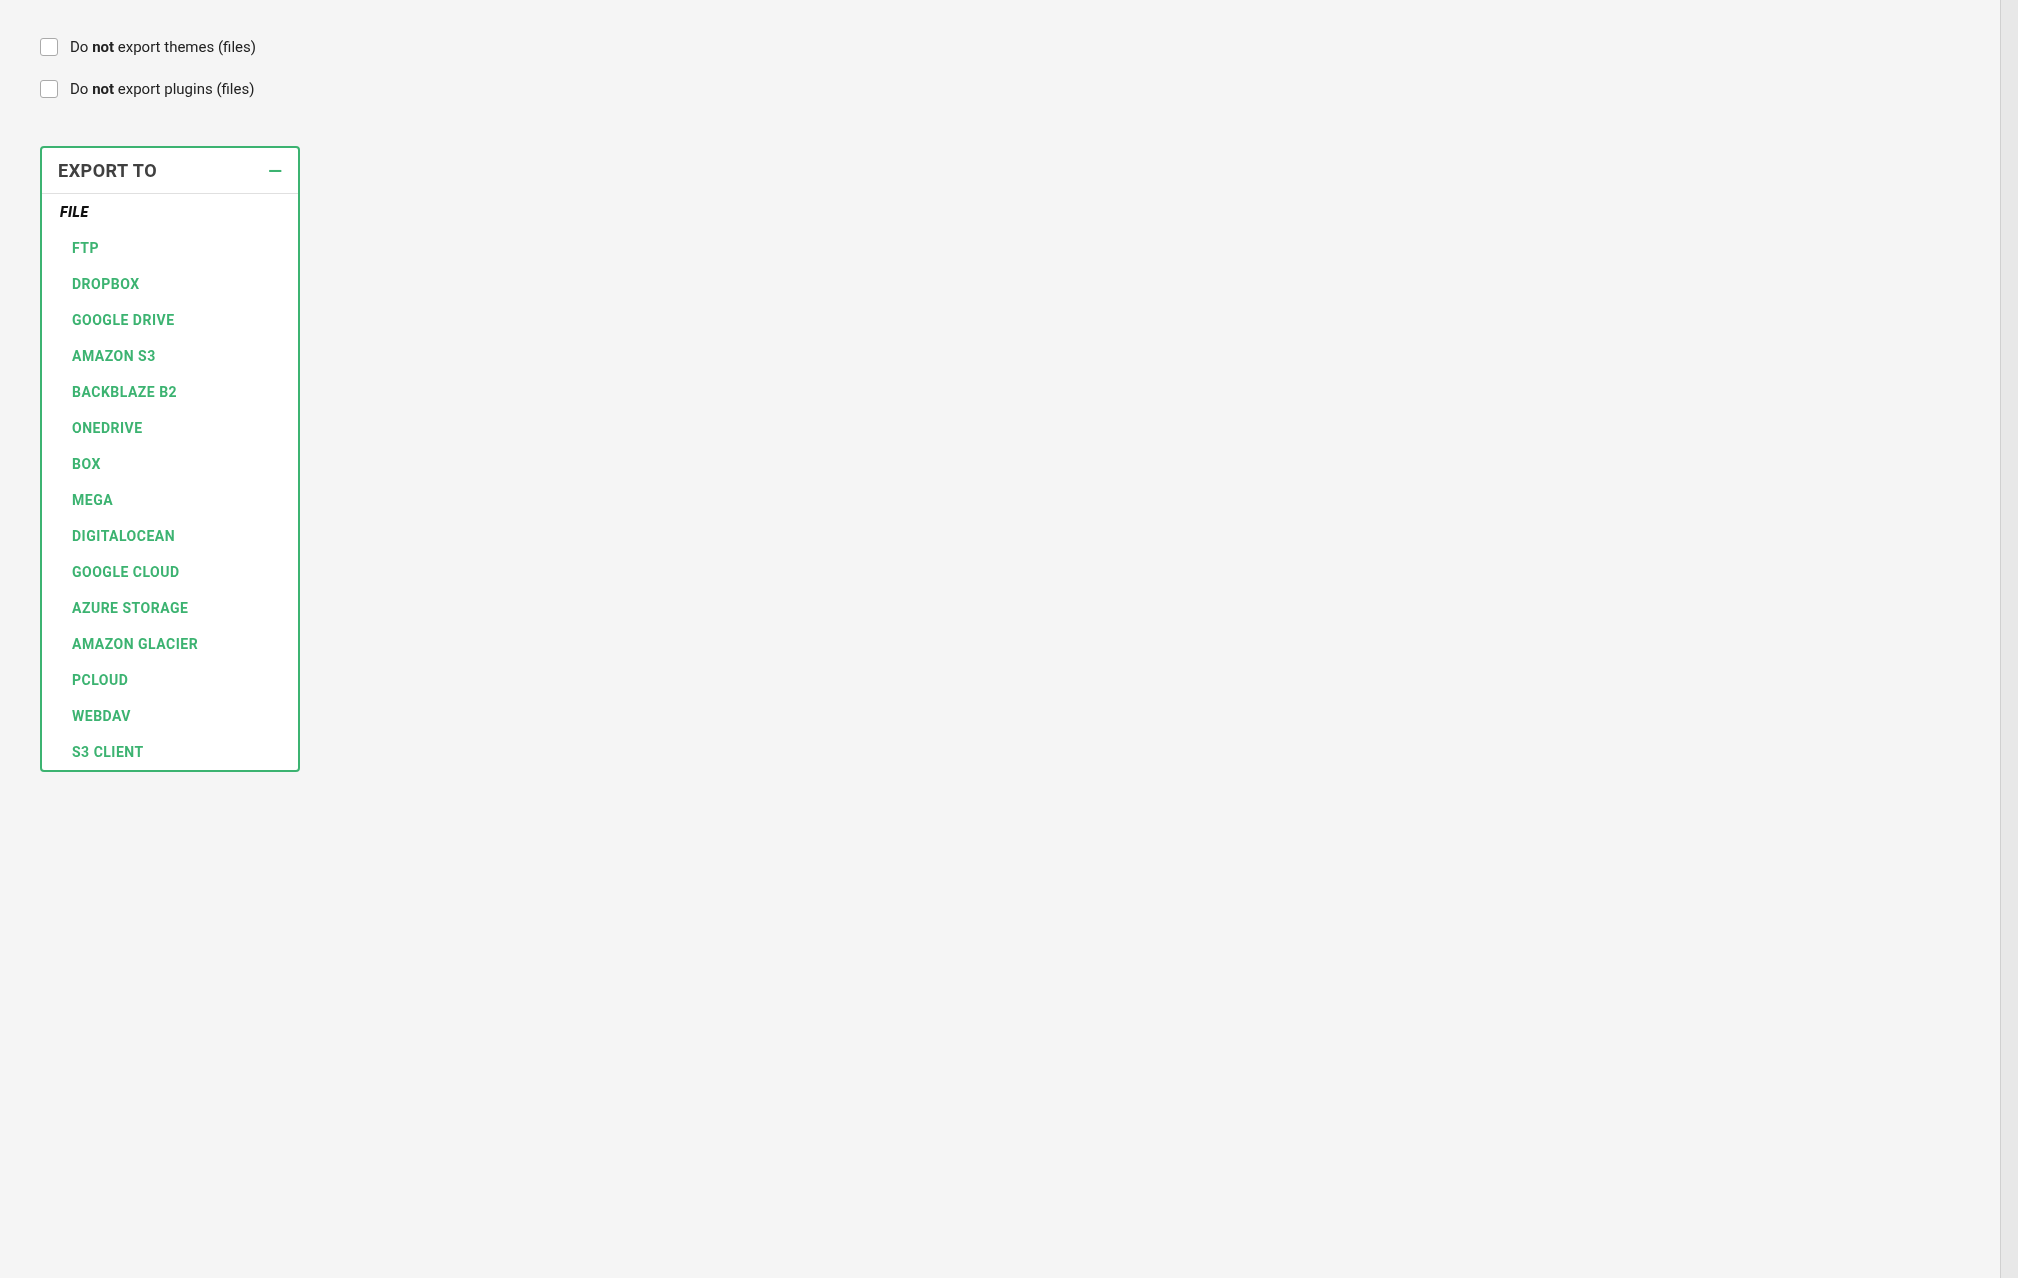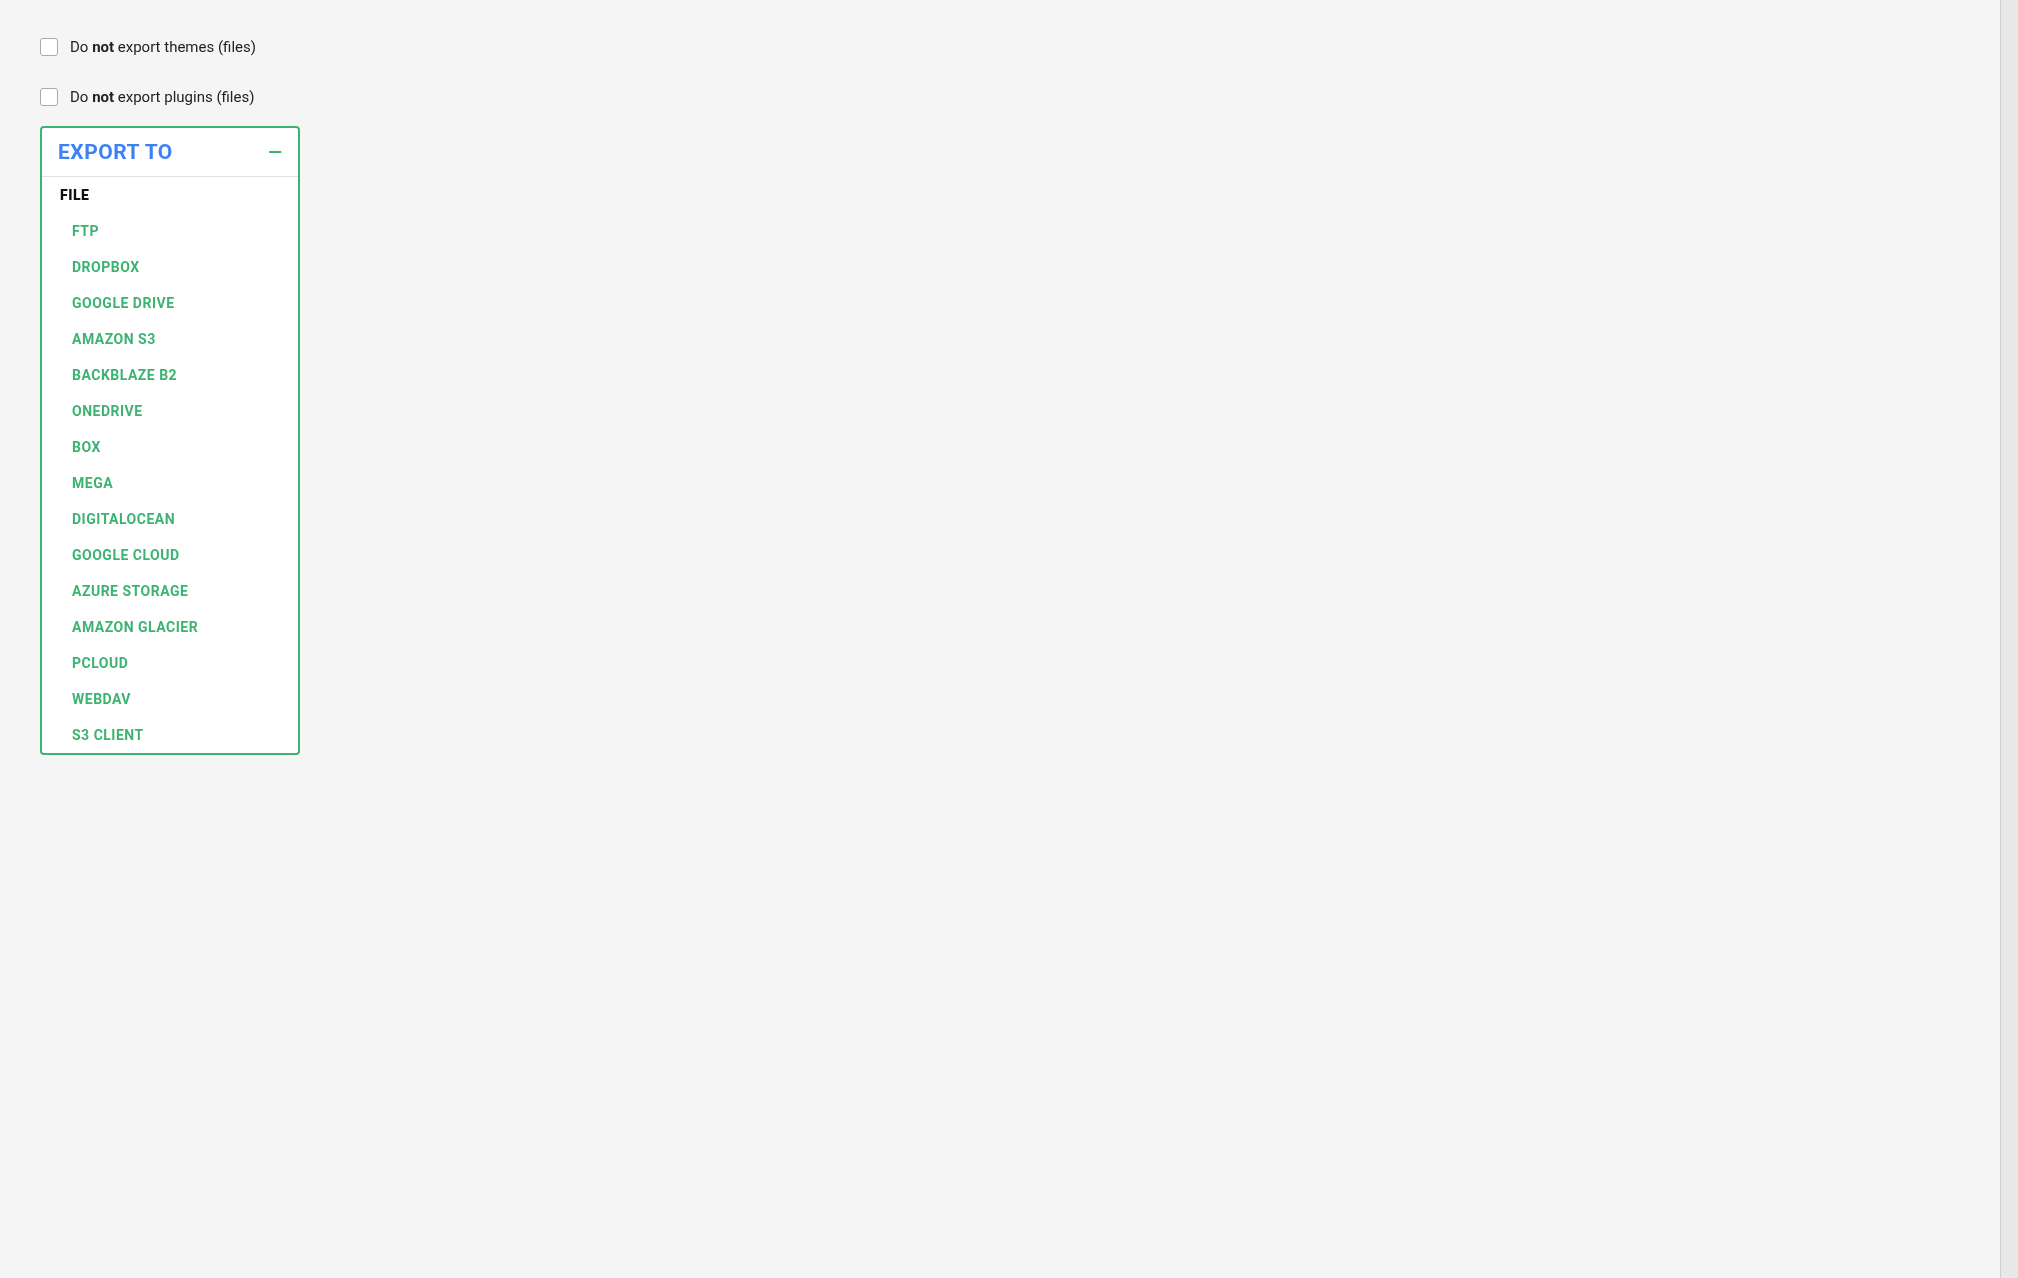--- a/index.html
+++ b/index.html
@@ -36,8 +36,8 @@
     .checkbox-group {
       display: flex;
       flex-direction: column;
-      gap: 16px;
-      margin-bottom: 12px;
+      gap: 8px;
+      margin-bottom: 40px;
     }
 
     .checkbox-item {

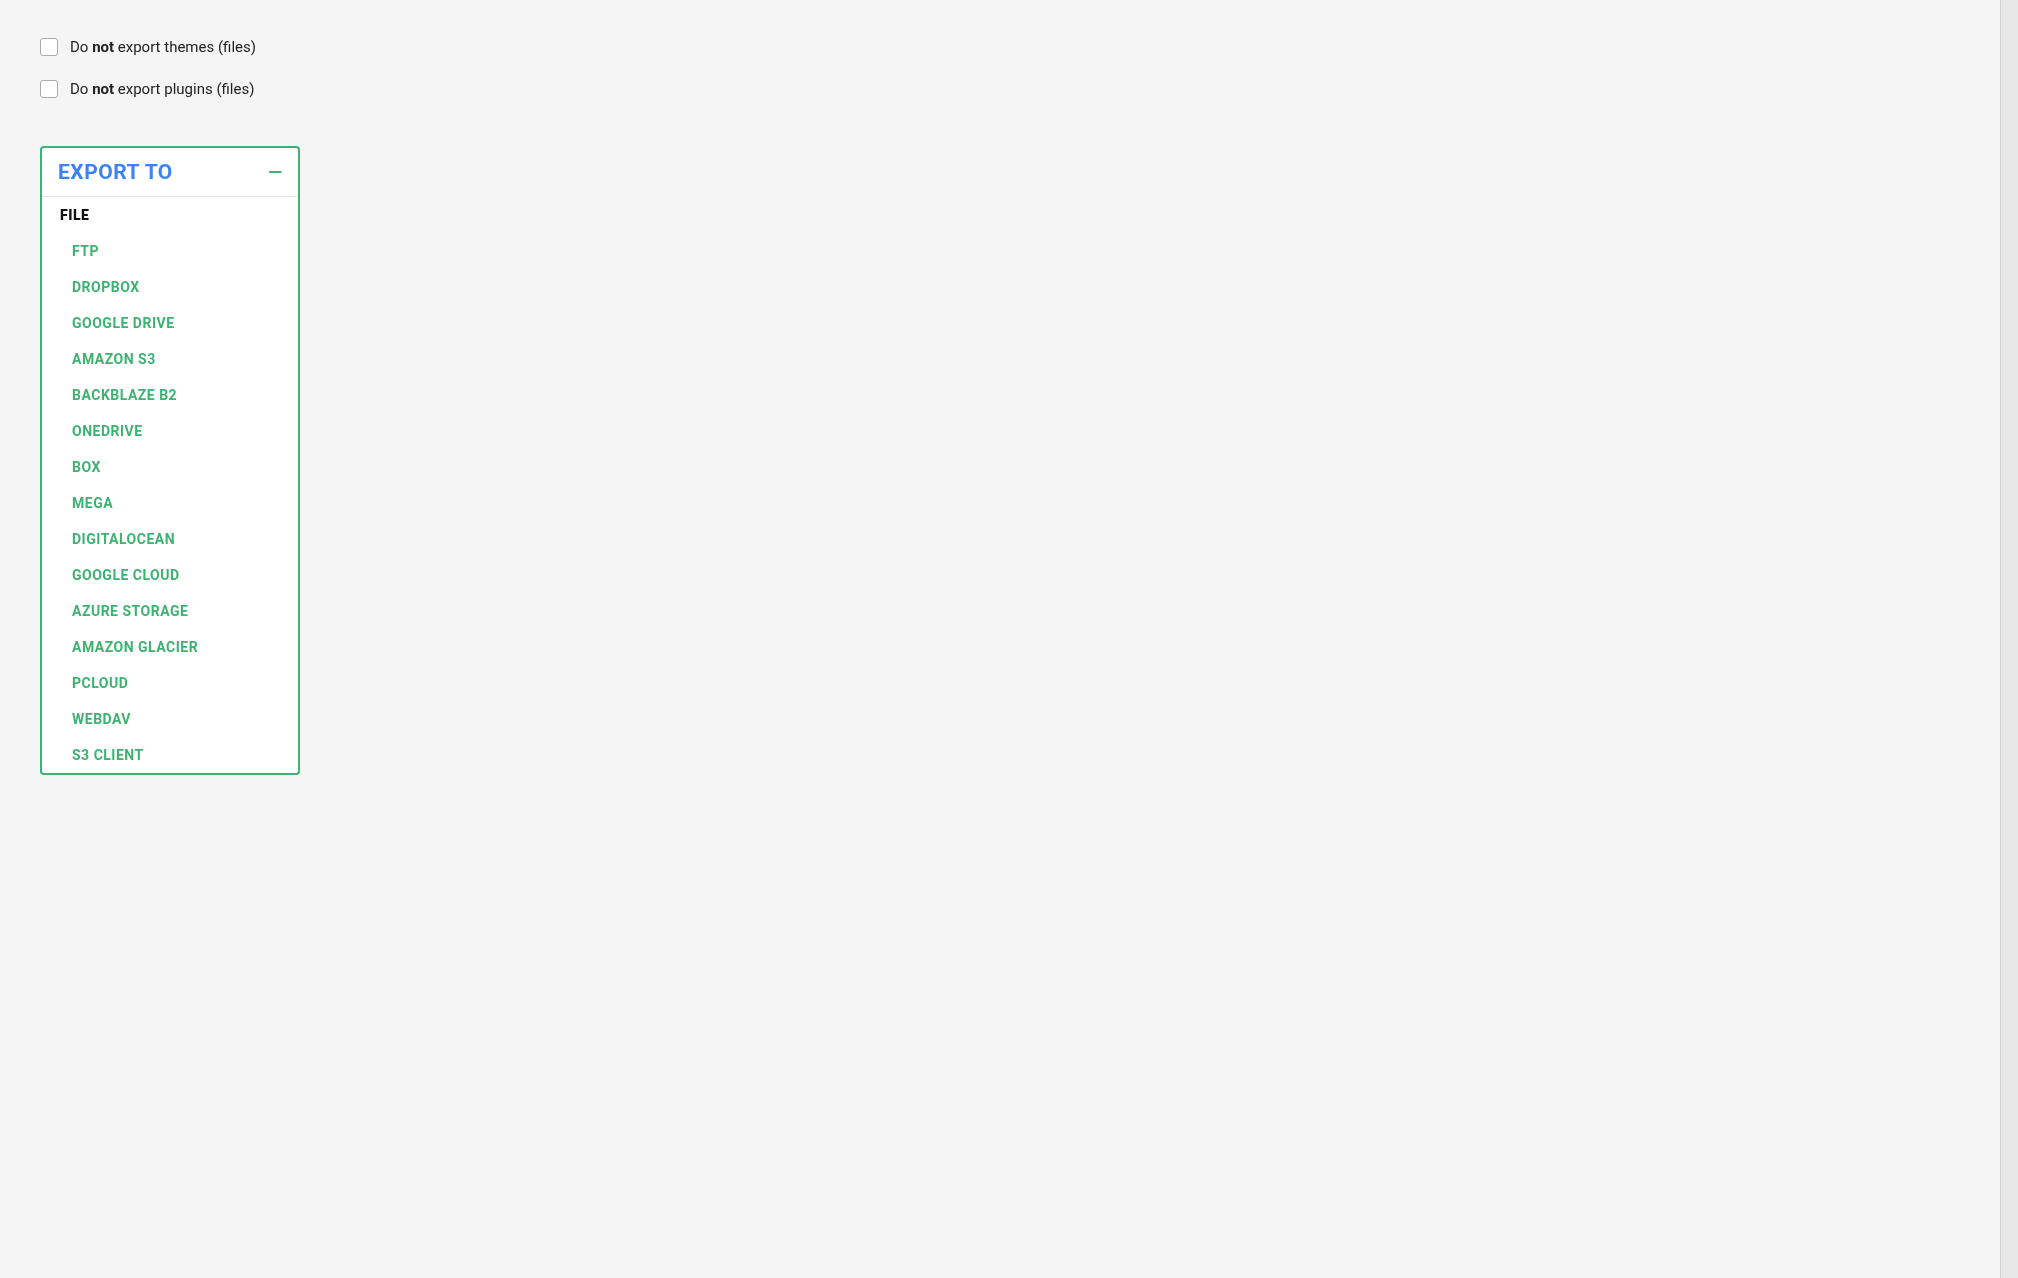--- a/index.html
+++ b/index.html
@@ -86,9 +86,9 @@
     }
 
     .export-to-title {
-      color: #3b82f6;
+      color: #404040;
       font-weight: 700;
-      font-size: 21px;
+      font-size: 18px;
       letter-spacing: 0.5px;
       text-transform: uppercase;
     }

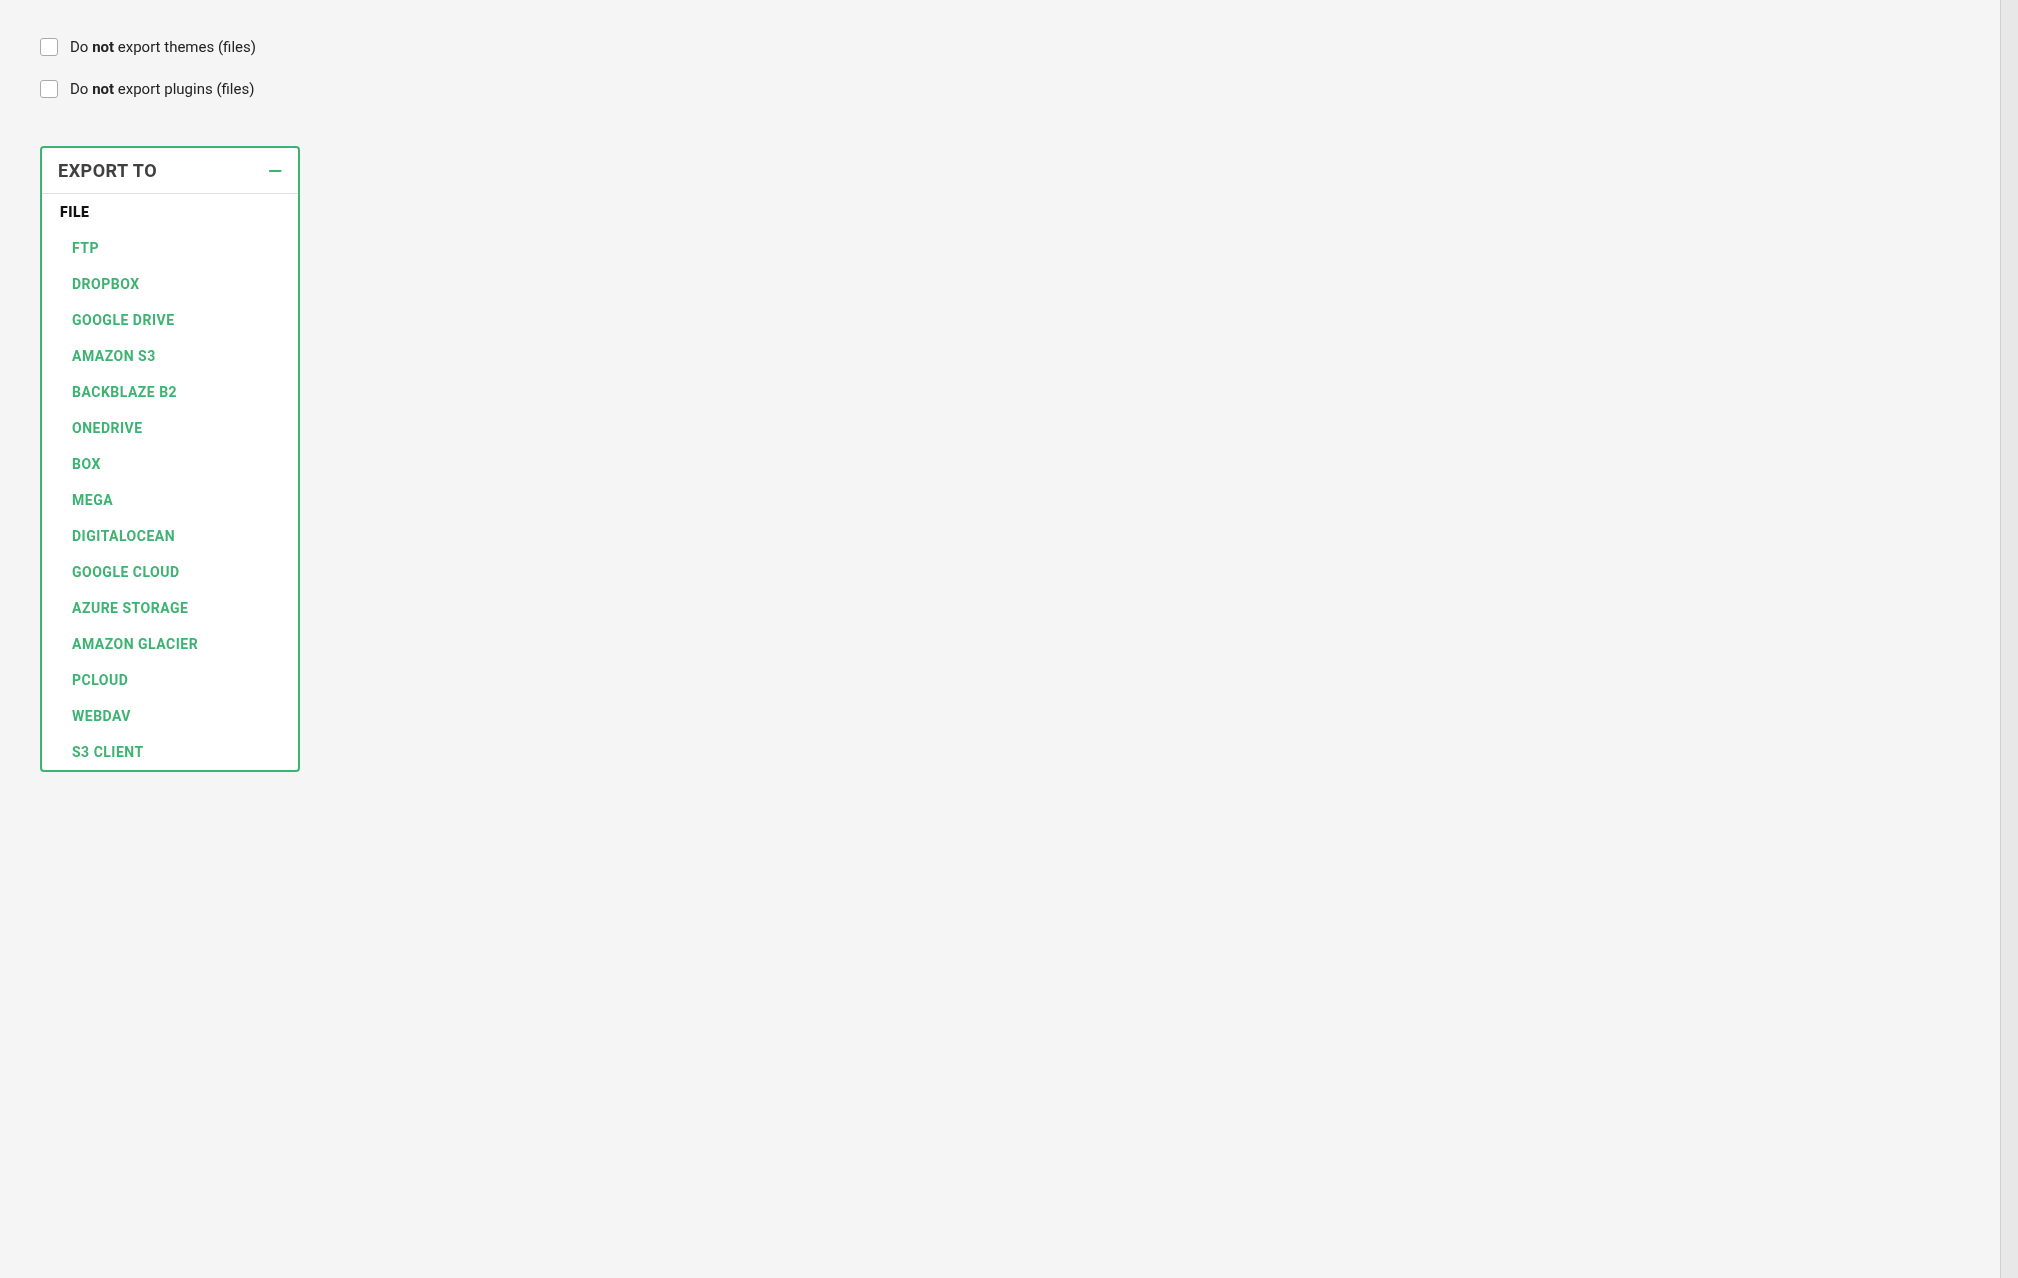--- a/index.html
+++ b/index.html
@@ -118,6 +118,7 @@
     .export-to-list li.file-item {
       color: #111;
       font-weight: 900;
+      font-style: italic;
     }
 
     .export-to-list li.green-item {

